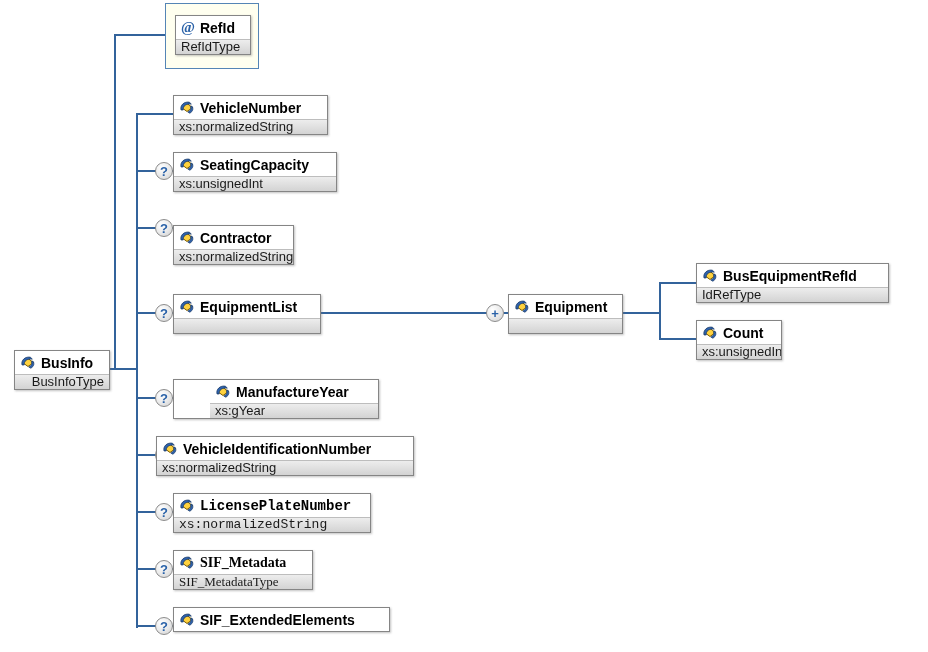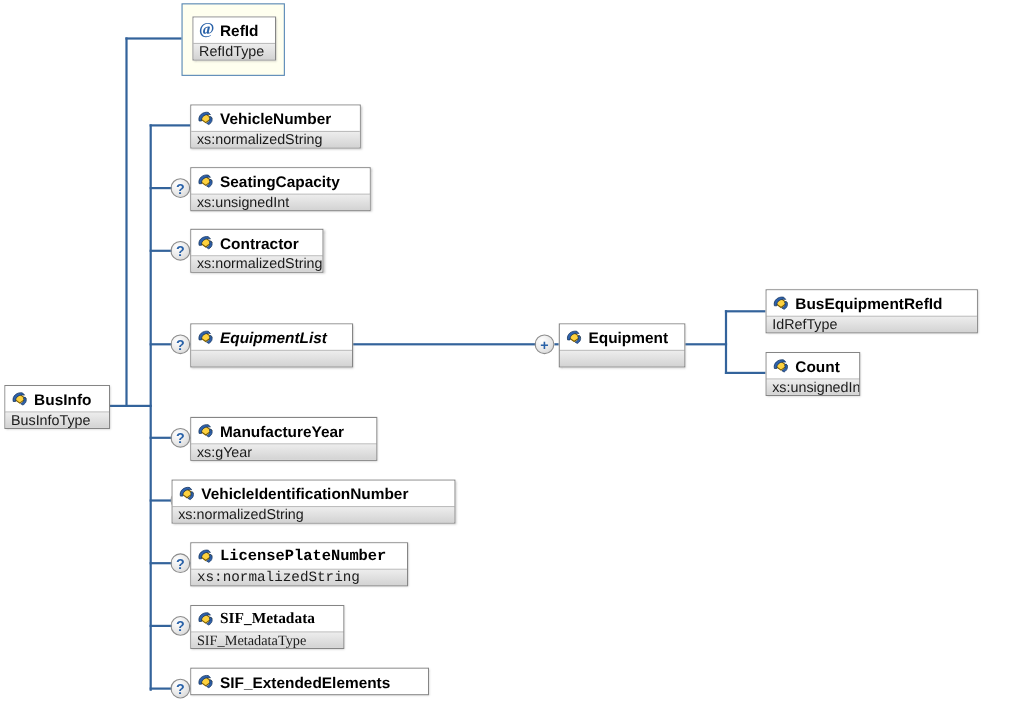--- a/index.html
+++ b/index.html
@@ -120,7 +120,7 @@
   </div>
 
   <div class="circ" style="left:155px;top:219px;">?</div>
-  <div class="ebox" style="left:173px;top:208px;width:119px;">
+  <div class="ebox" style="left:173px;top:225px;width:119px;">
     <div class="name">
       <svg class="icon16" viewBox="0 0 16 16">
           <use href="#elem-icon"></use>

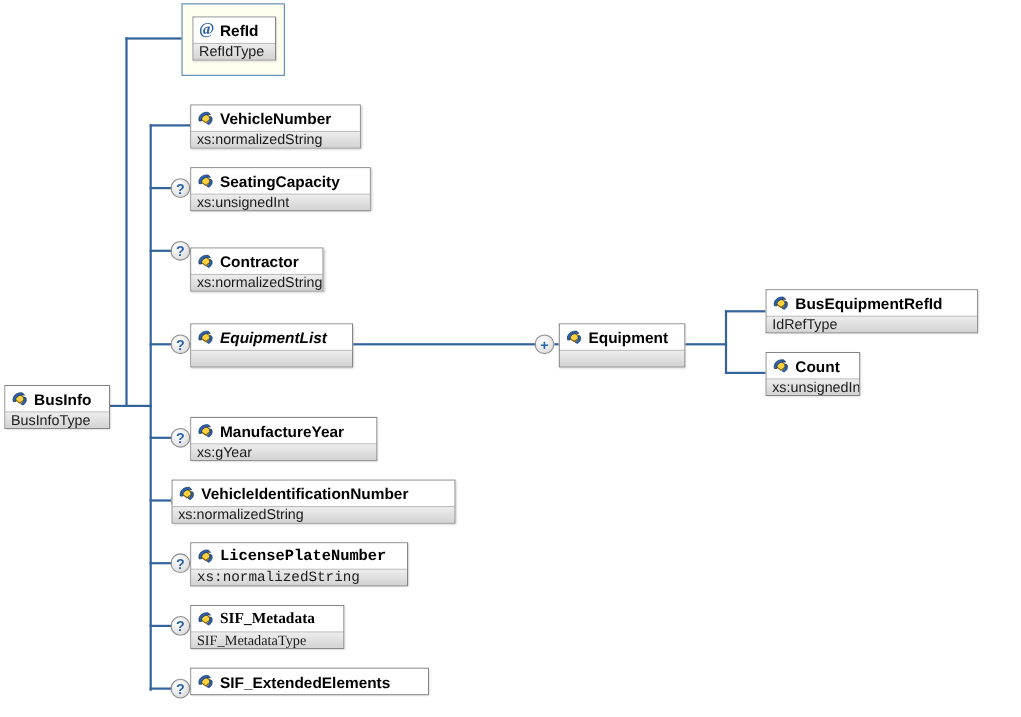--- a/index.html
+++ b/index.html
@@ -131,7 +131,7 @@
   </div>
 
   <div class="circ" style="left:155px;top:304px;">?</div>
-  <div class="ebox" style="left:173px;top:294px;width:146px;font-style:italic;">
+  <div class="ebox" style="left:173px;top:294px;width:146px;">
     <div class="name">
       <svg class="icon16" viewBox="0 0 16 16">
           <use href="#elem-icon"></use>

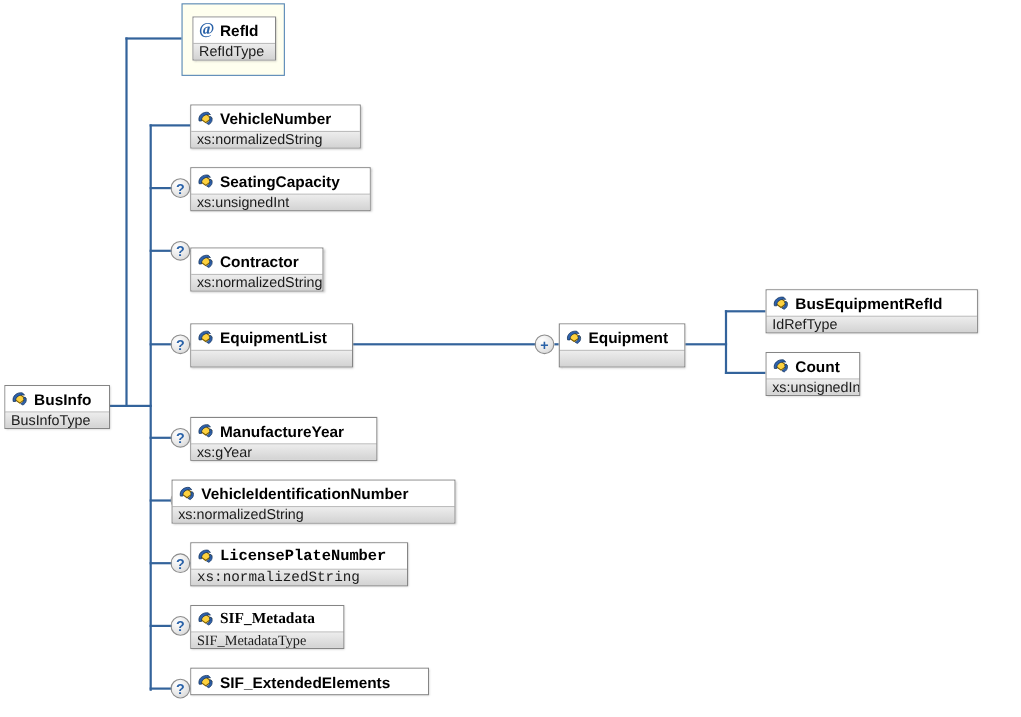--- a/index.html
+++ b/index.html
@@ -78,7 +78,7 @@
   <div class="line" style="left:659px;top:282px;width:37px;height:2px;"></div>
   <div class="line" style="left:659px;top:338px;width:37px;height:2px;"></div>
 
-  <div class="ebox" style="left:4px;top:350px;width:94px;">
+  <div class="ebox" style="left:14px;top:350px;width:94px;text-align:right;">
     <div class="name">
       <svg class="icon16" viewBox="0 0 16 16">
           <use href="#elem-icon"></use>

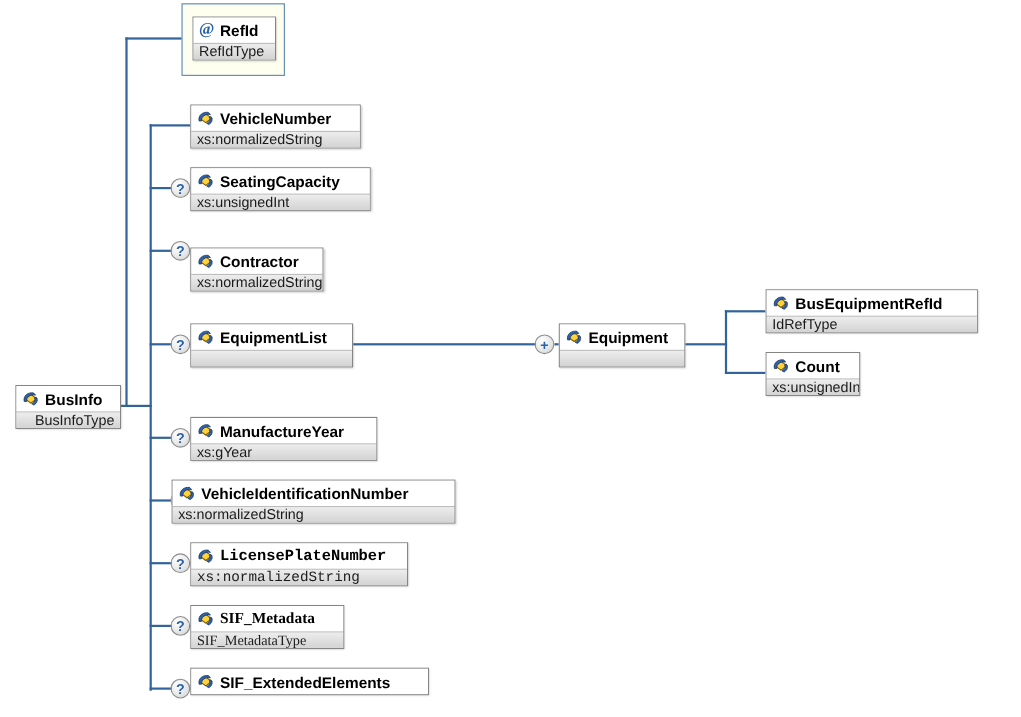--- a/index.html
+++ b/index.html
@@ -142,7 +142,7 @@
   </div>
 
   <div class="circ" style="left:155px;top:389px;">?</div>
-  <div class="ebox" style="left:173px;top:379px;width:168px;">
+  <div class="ebox" style="left:173px;top:379px;width:168px;padding-left:36px;">
     <div class="name">
       <svg class="icon16" viewBox="0 0 16 16">
           <use href="#elem-icon"></use>

